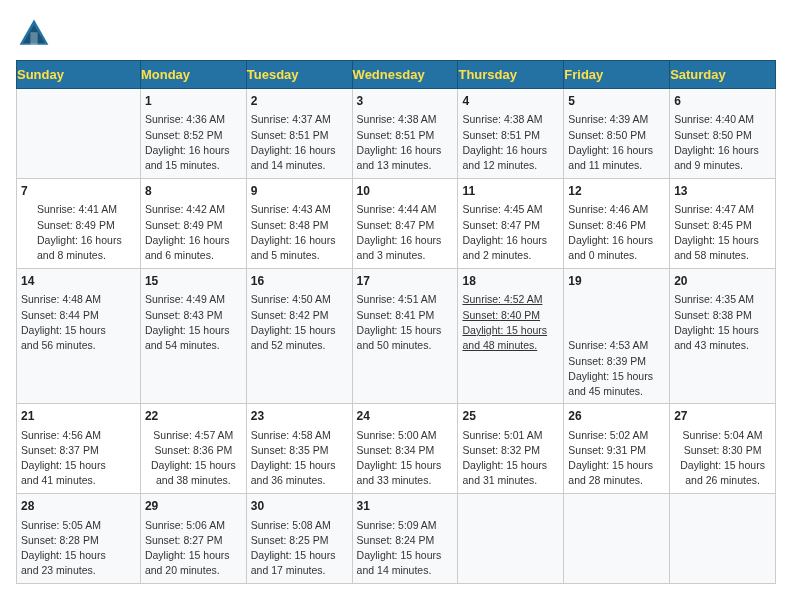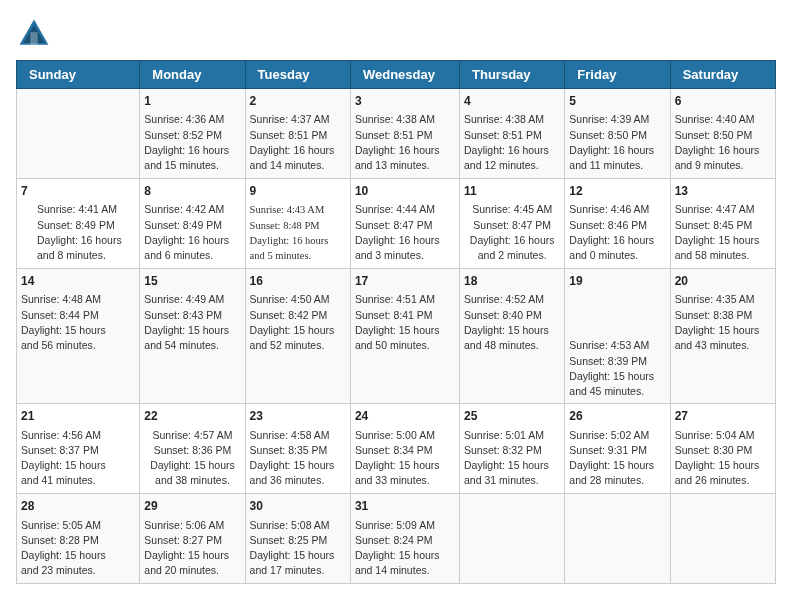--- a/index.html
+++ b/index.html
@@ -60,8 +60,8 @@
     }
     thead tr th {
       background-color: #2471a3;
-      color: #ffffff;
-      padding: 6px 12px;
+      color: #fde047;
+      padding: 6px 0;
       text-align: left;
       font-size: 13px;
       font-weight: bold;

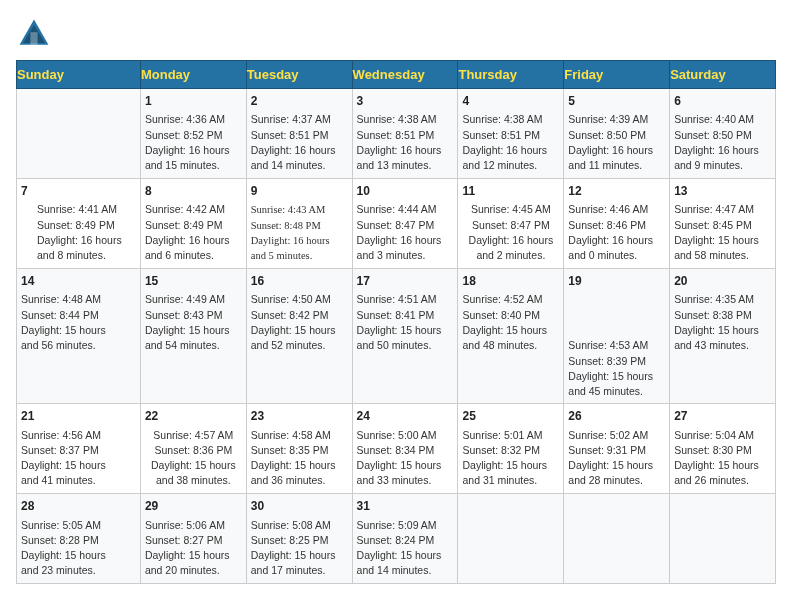--- a/index.html
+++ b/index.html
@@ -189,7 +189,7 @@
         </td>
         <td>
           <span class="day-num">9</span>
-          <div class="day-info" style="white-space: pre-line; font-family: Liberation Serif, serif;">Sunrise: 4:43 AM
+          <div class="day-info" style="white-space: pre-line;">Sunrise: 4:43 AM
 Sunset: 8:48 PM
 Daylight: 16 hours
 and 5 minutes.</div>

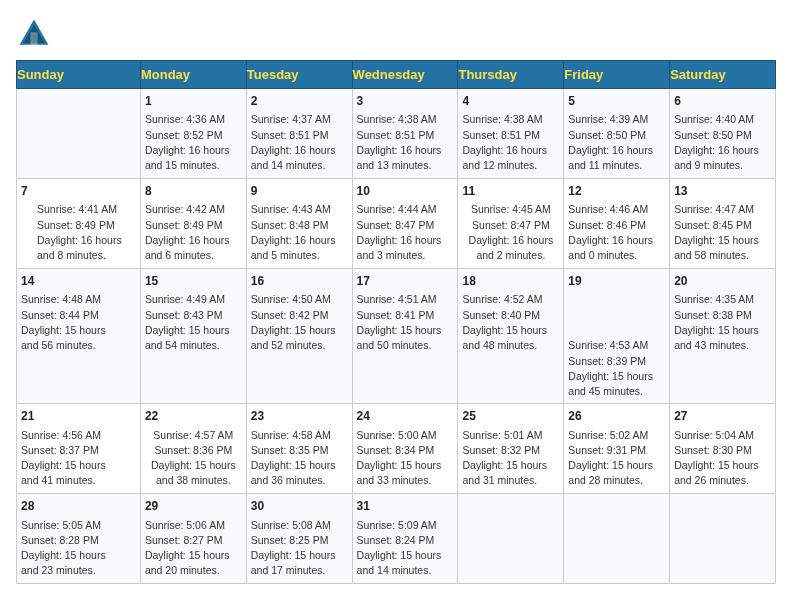--- a/index.html
+++ b/index.html
@@ -203,7 +203,7 @@
         </td>
         <td>
           <span class="day-num">11</span>
-          <div class="day-info" style="white-space: pre-line; text-align: center;">Sunrise: 4:45 AM
+          <div class="day-info" style="white-space: pre-line;">Sunrise: 4:45 AM
 Sunset: 8:47 PM
 Daylight: 16 hours
 and 2 minutes.</div>

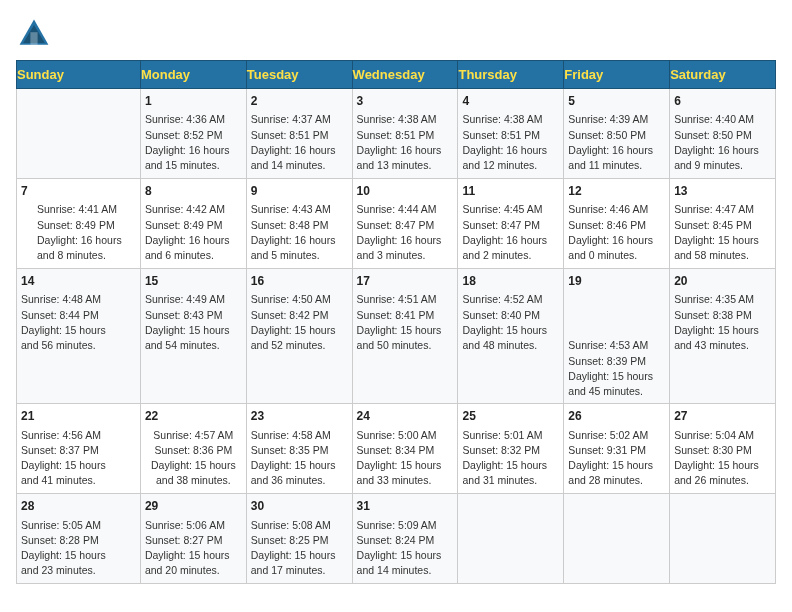--- a/index.html
+++ b/index.html
@@ -254,7 +254,7 @@
         </td>
         <td>
           <span class="day-num">18</span>
-          <div class="day-info" style="white-space: pre-line;">Sunrise: 4:52 AM
+          <div class="day-info" style="white-space: pre-line; text-decoration: underline;">Sunrise: 4:52 AM
 Sunset: 8:40 PM
 Daylight: 15 hours
 and 48 minutes.</div>

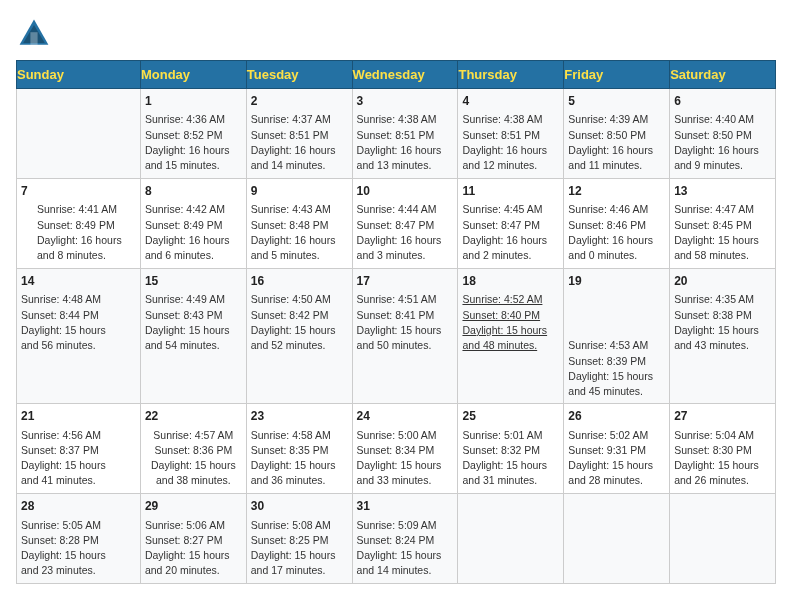--- a/index.html
+++ b/index.html
@@ -319,7 +319,7 @@
         </td>
         <td>
           <span class="day-num">27</span>
-          <div class="day-info" style="white-space: pre-line;">Sunrise: 5:04 AM
+          <div class="day-info" style="white-space: pre-line; text-align: center;">Sunrise: 5:04 AM
 Sunset: 8:30 PM
 Daylight: 15 hours
 and 26 minutes.</div>

